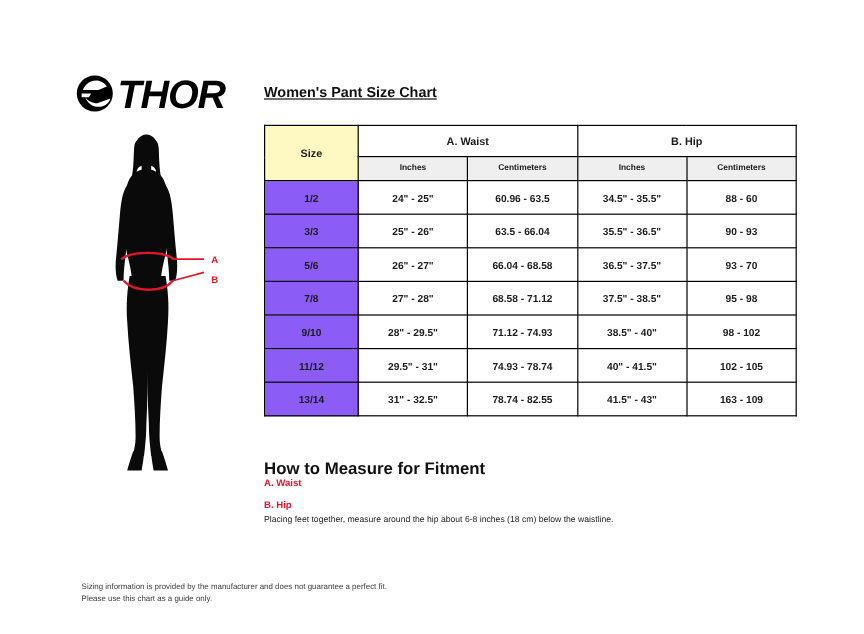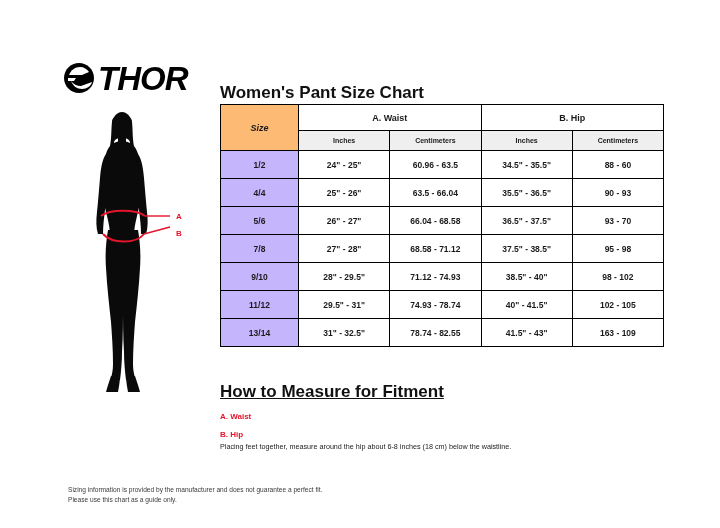--- a/index.html
+++ b/index.html
@@ -65,10 +65,11 @@
   #chart-title {
     position: absolute;
     left: 220px;
-    top: 83px;
-    font-size: 17px;
+    top: 70px;
+    font-size: 12px;
     font-weight: bold;
     color: #111;
+    text-decoration: underline;
   }
 
   

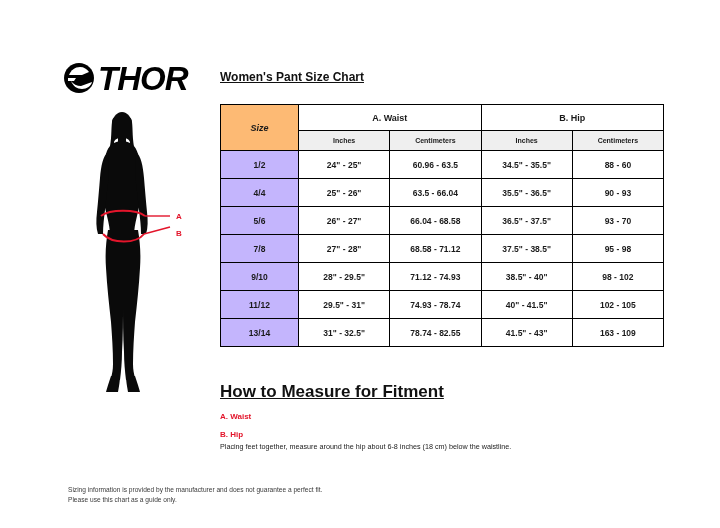--- a/index.html
+++ b/index.html
@@ -95,9 +95,8 @@
   .hdr-size {
     font-size: 9px;
     font-weight: bold;
-    background: #fdba74;
+    background: #fef9c3;
     width: 78px;
-    font-style: italic;
   }
   .hdr-sub {
     height: 20px;

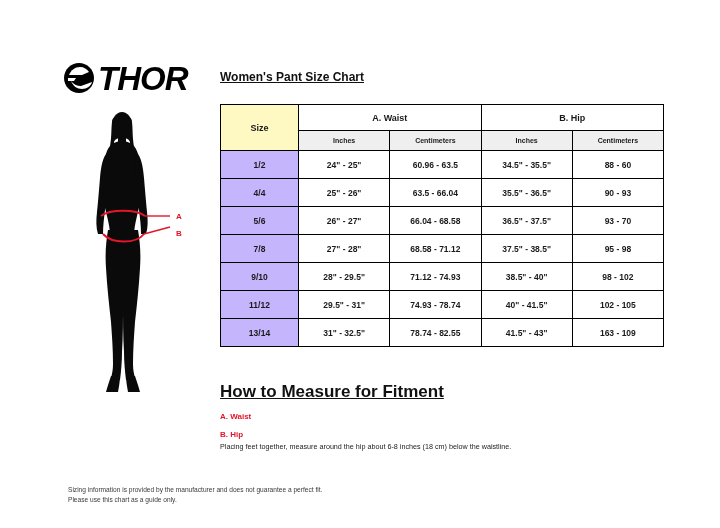--- a/index.html
+++ b/index.html
@@ -110,7 +110,7 @@
     font-weight: bold;
   }
   #size-table tbody td.sz {
-    background: #c4b5fd;
+    background: #8b5cf6;
     font-size: 8.5px;
     font-weight: bold;
   }

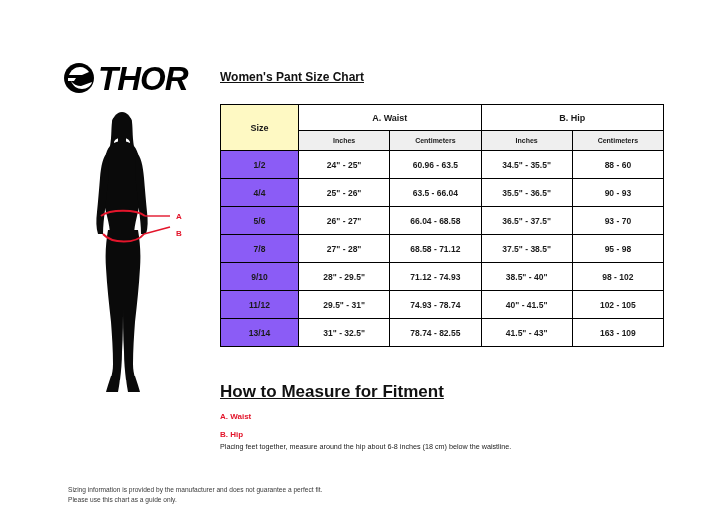--- a/index.html
+++ b/index.html
@@ -237,7 +237,7 @@
         <td>88 - 60</td>
       </tr>
       <tr>
-        <td class="sz">4/4</td>
+        <td class="sz">3/3</td>
         <td>25" - 26"</td>
         <td>63.5 - 66.04</td>
         <td>35.5" - 36.5"</td>

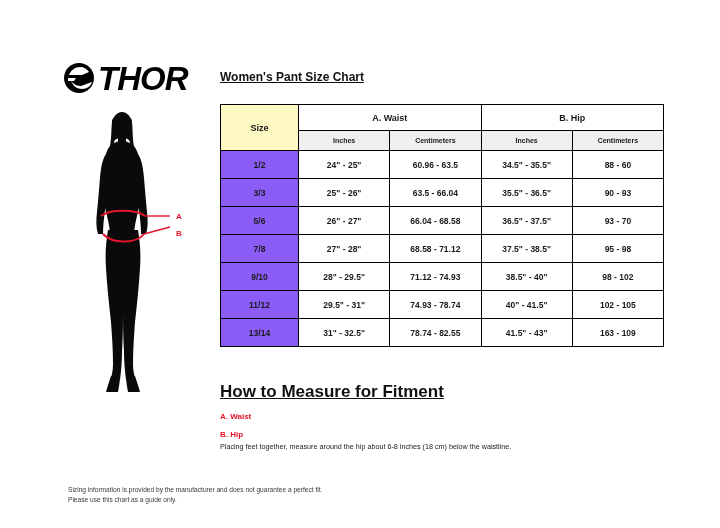--- a/index.html
+++ b/index.html
@@ -123,11 +123,9 @@
     width: 450px;
   }
   #howto .h {
-    font-size: 17px;
+    font-size: 14px;
     font-weight: bold;
     color: #111;
-    margin-bottom: 10px;
-    text-decoration: underline;
   }
   #howto .sec { margin-bottom: 9px; }
   #howto .sec .k {

